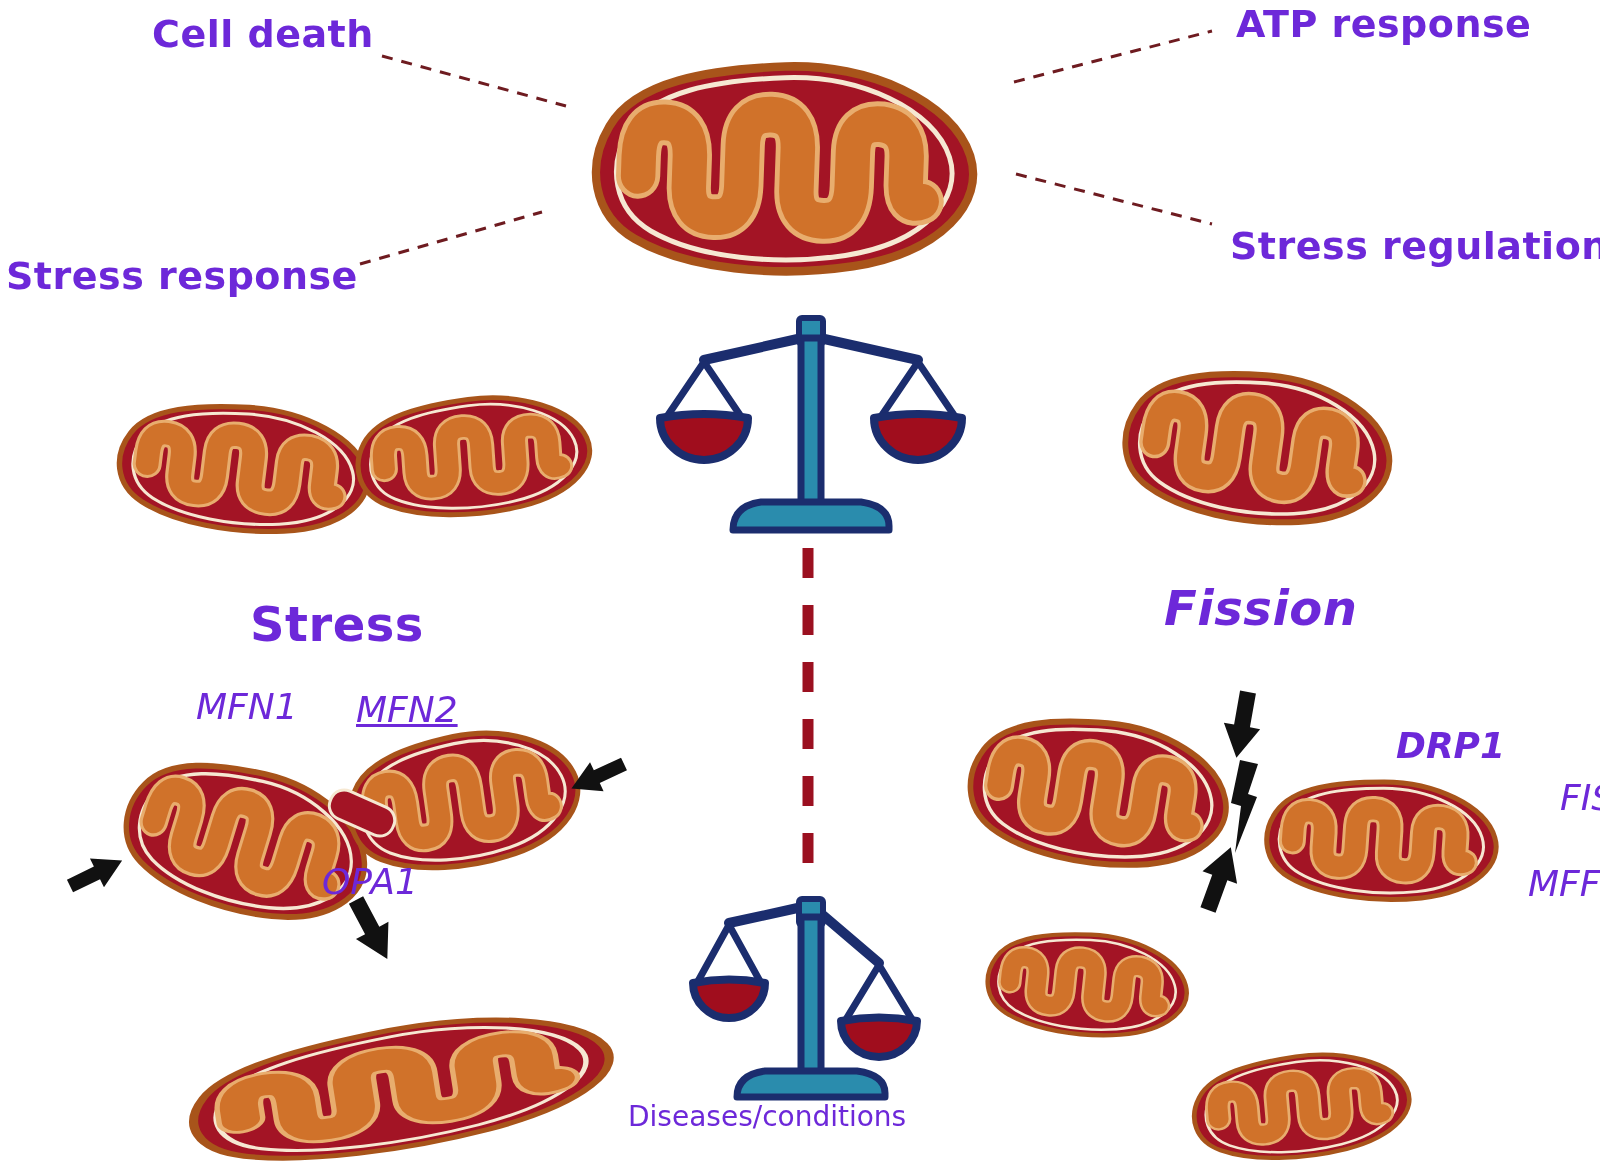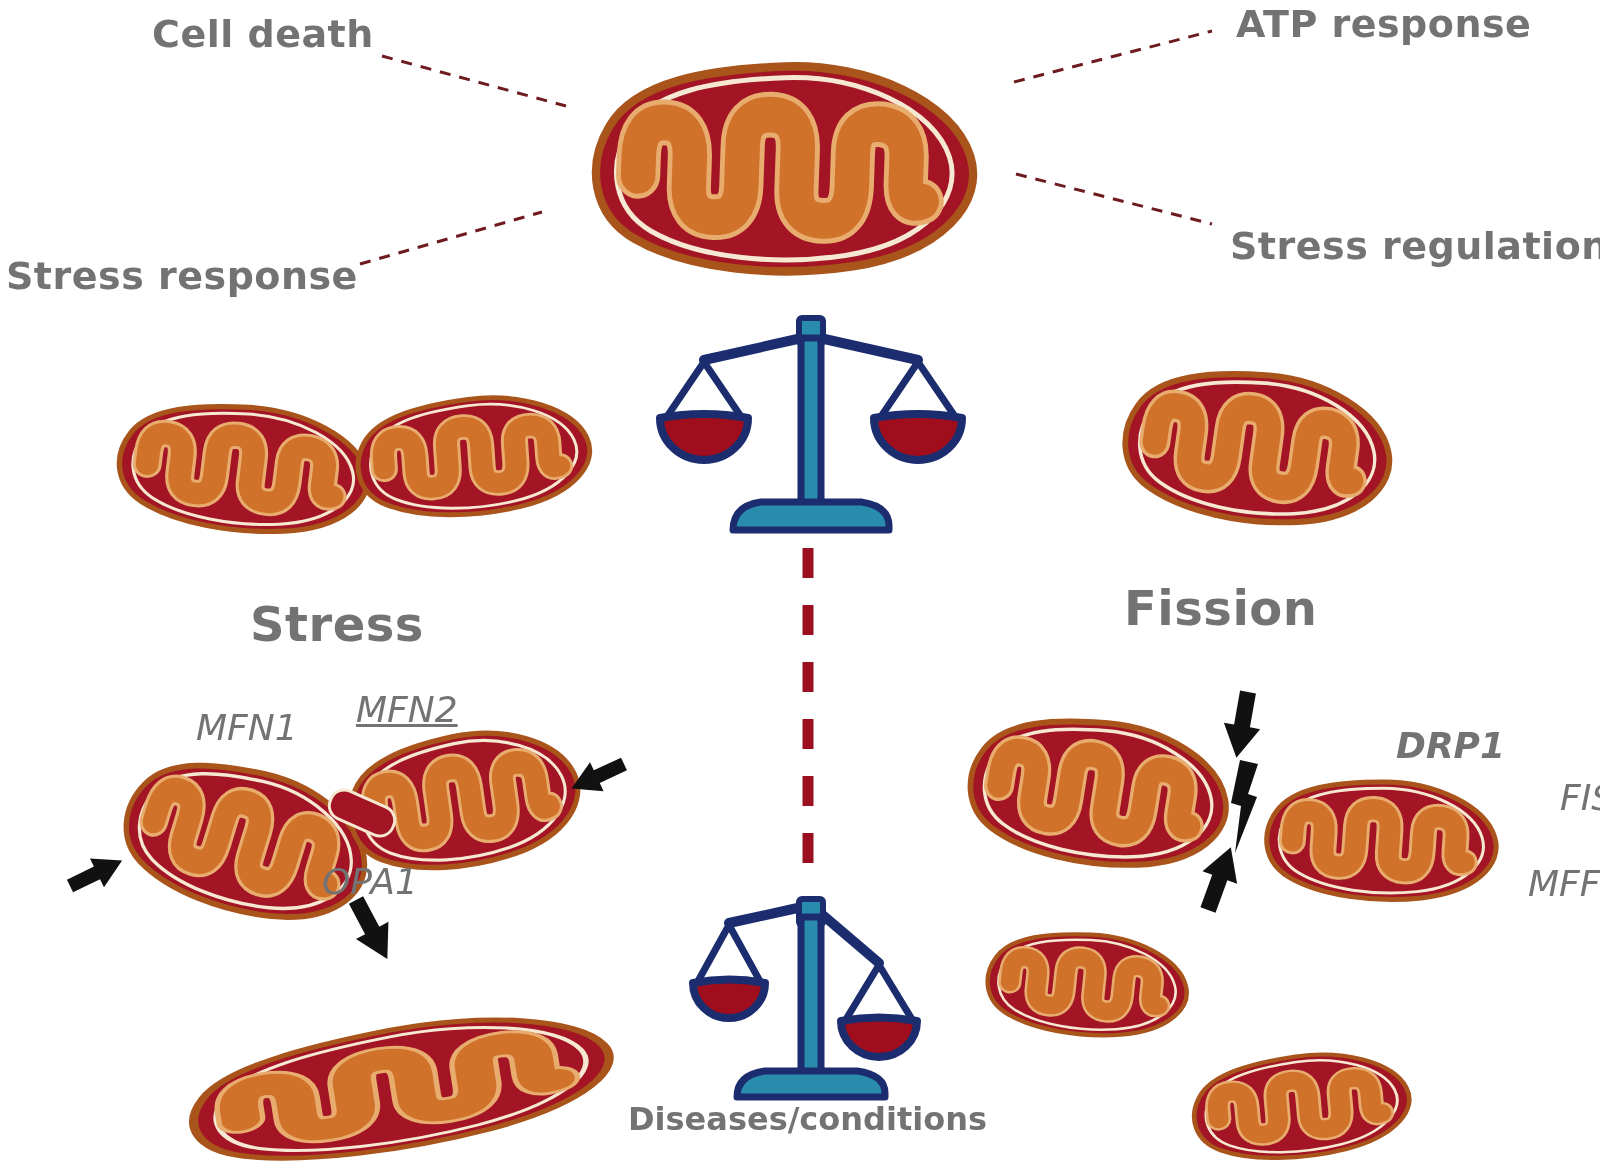--- a/index.html
+++ b/index.html
@@ -7,7 +7,7 @@
        font-family:"DejaVu Sans", sans-serif;color:#151515;}
   .stage{position:absolute;inset:0;width:1600px;height:1173px;}
   svg.canvas{position:absolute;left:0;top:0;}
-  .lbl{position:absolute;white-space:nowrap;line-height:1.1;color:#737373;}
+  .lbl{position:absolute;white-space:nowrap;line-height:1.1;color:#6d28d9;}
   .lbl-bold{font-weight:bold;font-size:38px;letter-spacing:.5px;}
   .lbl-title{font-weight:bold;font-size:48px;letter-spacing:.5px;}
   .lbl-italic{font-style:italic;font-size:36px;}

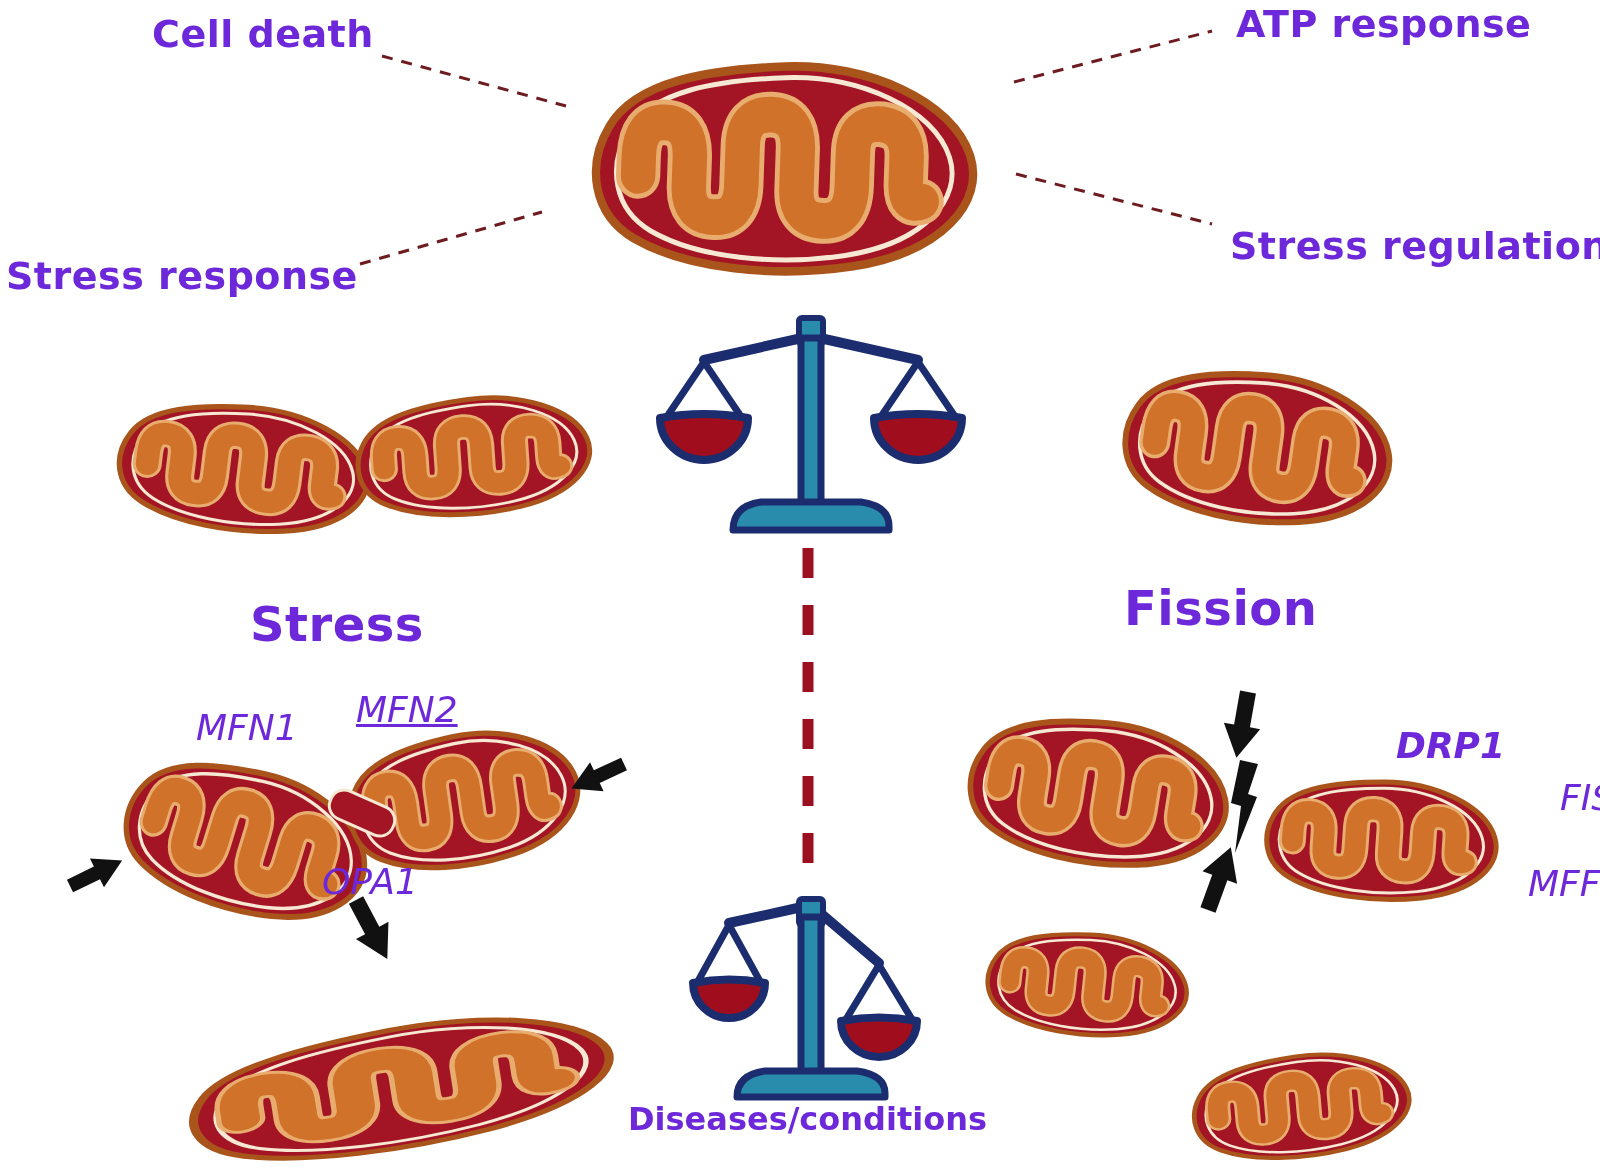--- a/index.html
+++ b/index.html
@@ -113,7 +113,7 @@
   <div class="lbl lbl-bold" style="left:1230px;top:226px;">Stress regulation</div>
 
   <div class="lbl lbl-title" style="left:250px;top:598px;">Stress</div>
-  <div class="lbl lbl-title" style="left:1124px;top:582px;">Fission</div>
+  <div class="lbl lbl-title" style="left:1164px;top:582px;font-style:italic;">Fission</div>
 
   <div class="lbl lbl-italic" style="left:196px;top:708px;text-align:right;">MFN1</div>
   <div class="lbl lbl-italic" style="left:356px;top:690px;text-decoration:underline;">MFN2</div>

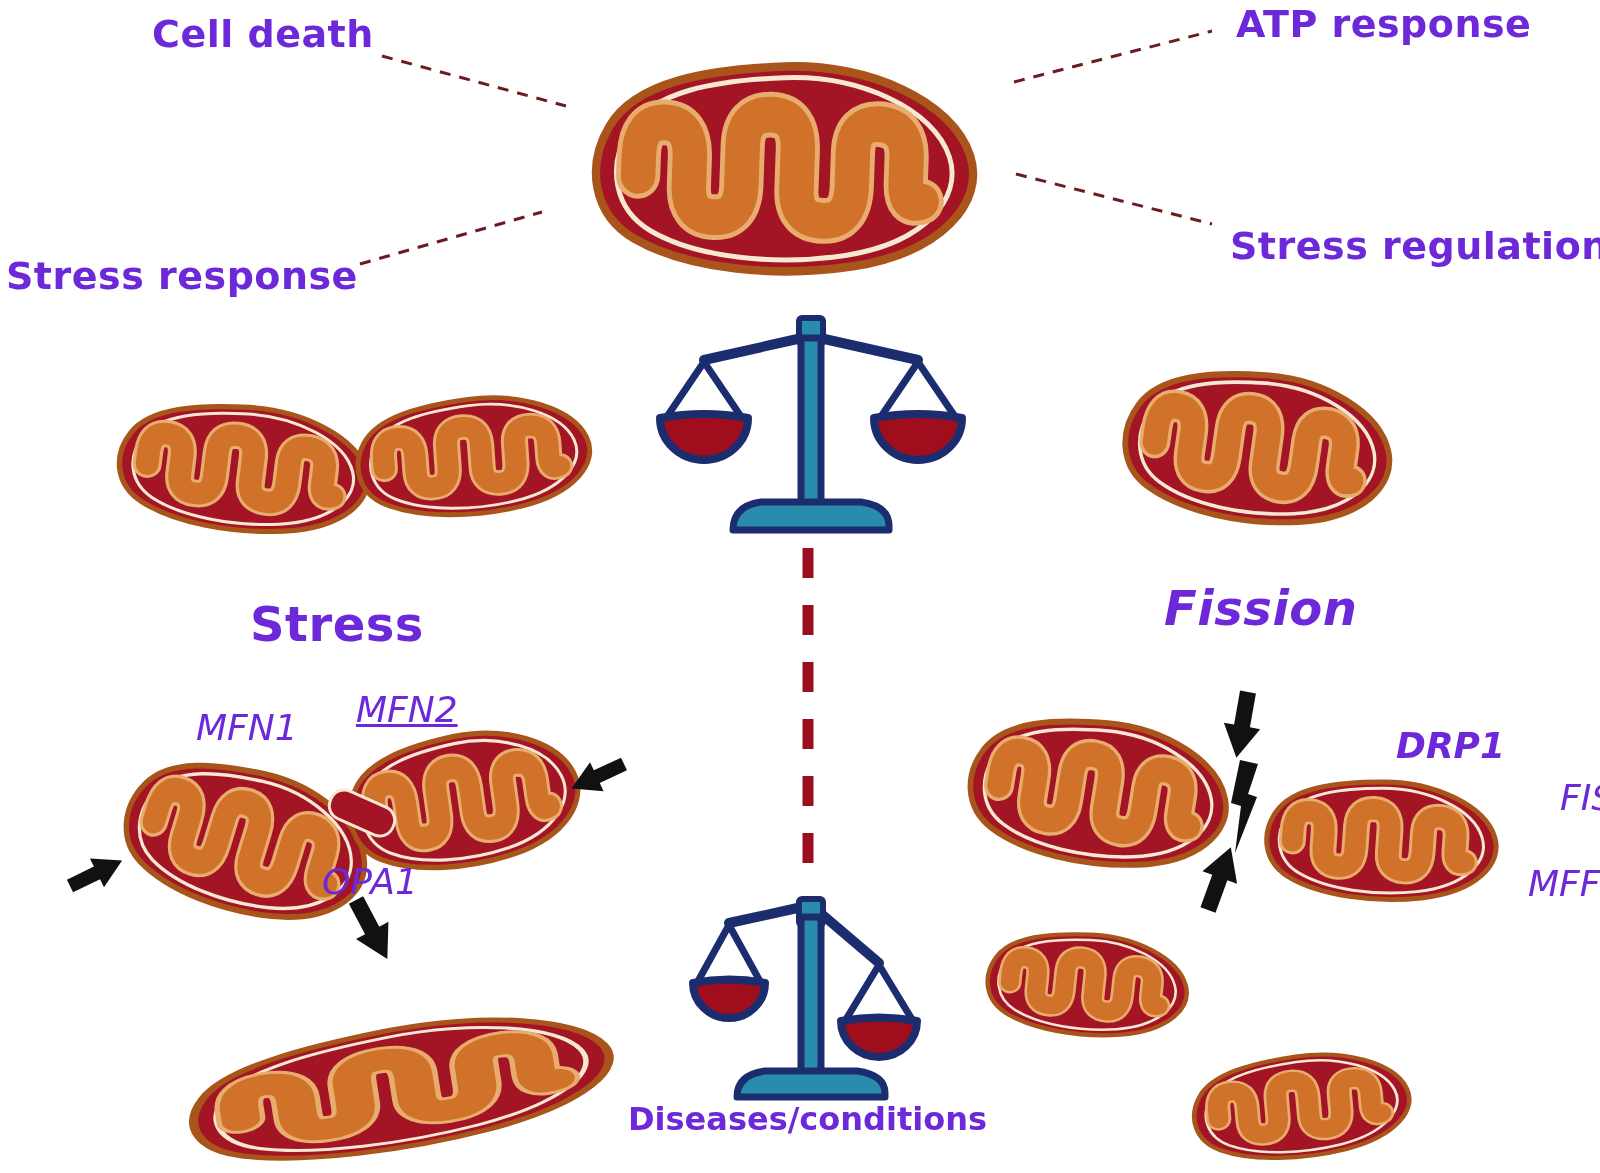--- a/index.html
+++ b/index.html
@@ -115,7 +115,7 @@
   <div class="lbl lbl-title" style="left:250px;top:598px;">Stress</div>
   <div class="lbl lbl-title" style="left:1164px;top:582px;font-style:italic;">Fission</div>
 
-  <div class="lbl lbl-italic" style="left:196px;top:708px;text-align:right;">MFN1</div>
+  <div class="lbl lbl-italic" style="left:196px;top:687px;text-align:right;">MFN1</div>
   <div class="lbl lbl-italic" style="left:356px;top:690px;text-decoration:underline;">MFN2</div>
   <div class="lbl lbl-italic" style="left:322px;top:862px;">OPA1</div>
 

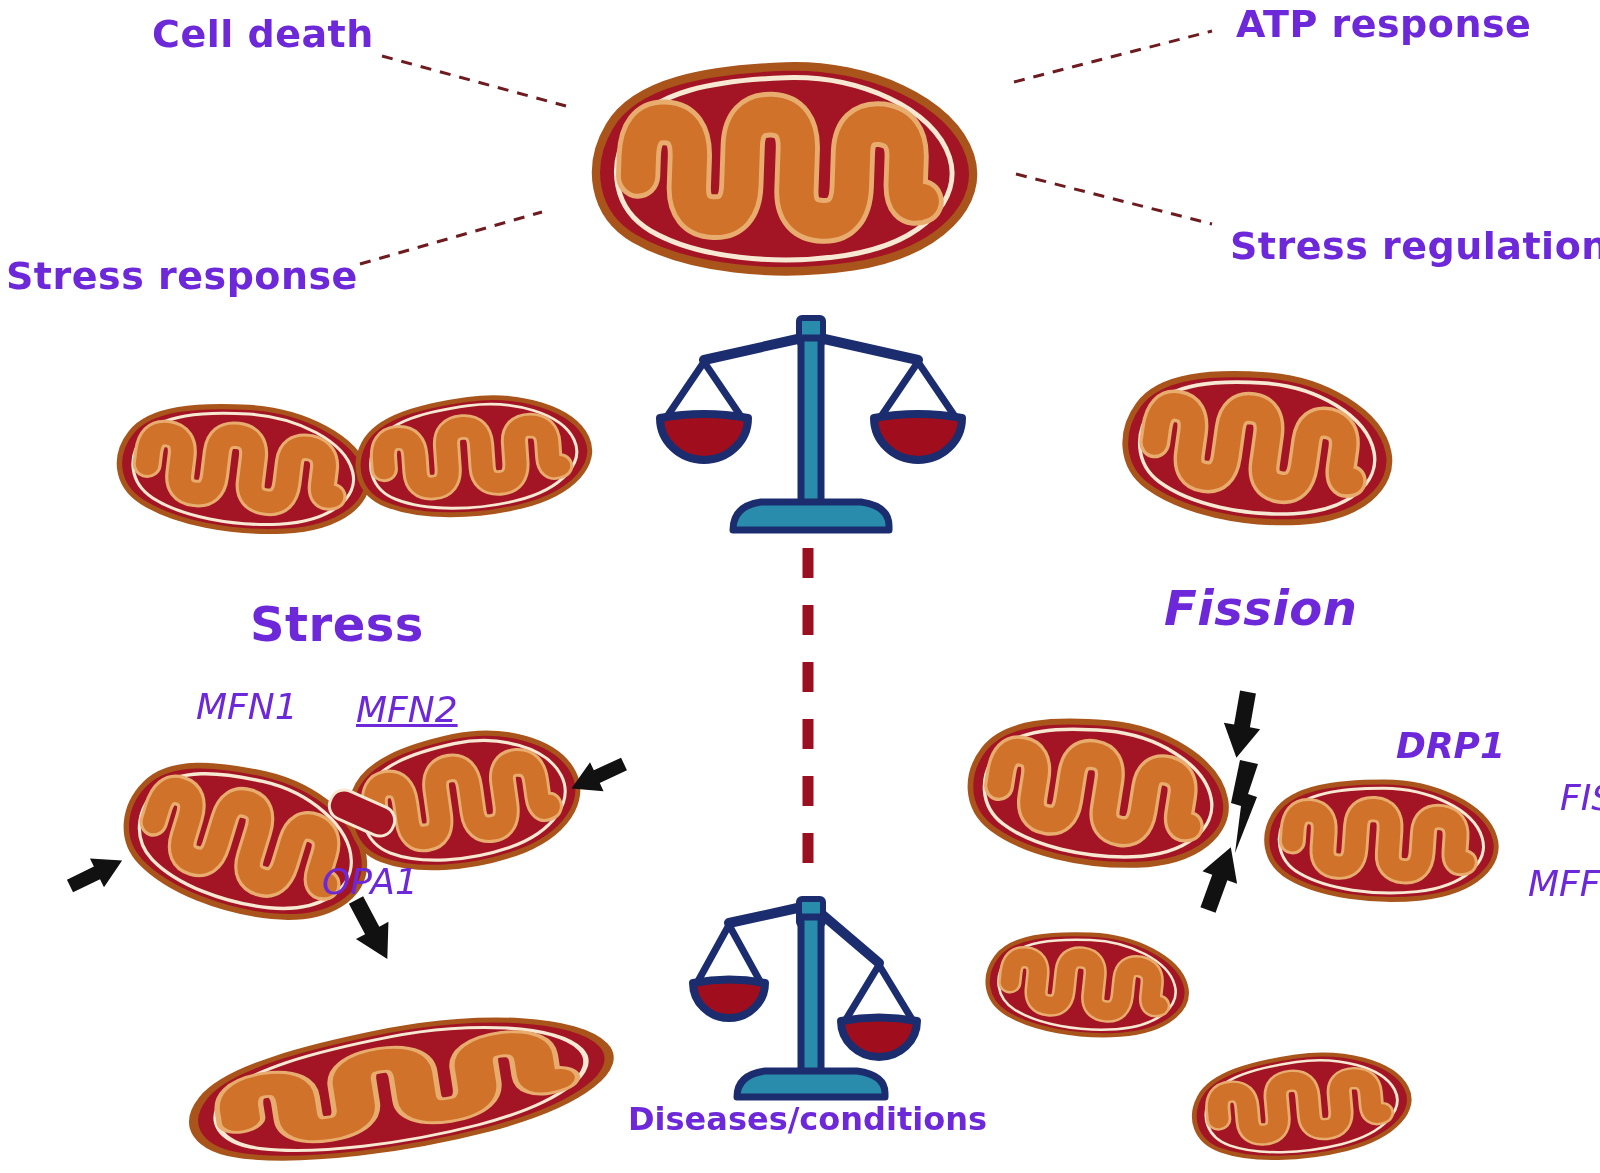--- a/index.html
+++ b/index.html
@@ -11,7 +11,7 @@
   .lbl-bold{font-weight:bold;font-size:38px;letter-spacing:.5px;}
   .lbl-title{font-weight:bold;font-size:48px;letter-spacing:.5px;}
   .lbl-italic{font-style:italic;font-size:36px;}
-  .lbl-regular{font-size:32px;font-weight:bold;}
+  .lbl-regular{font-size:28px;}
 </style>
 </head>
 <body>

